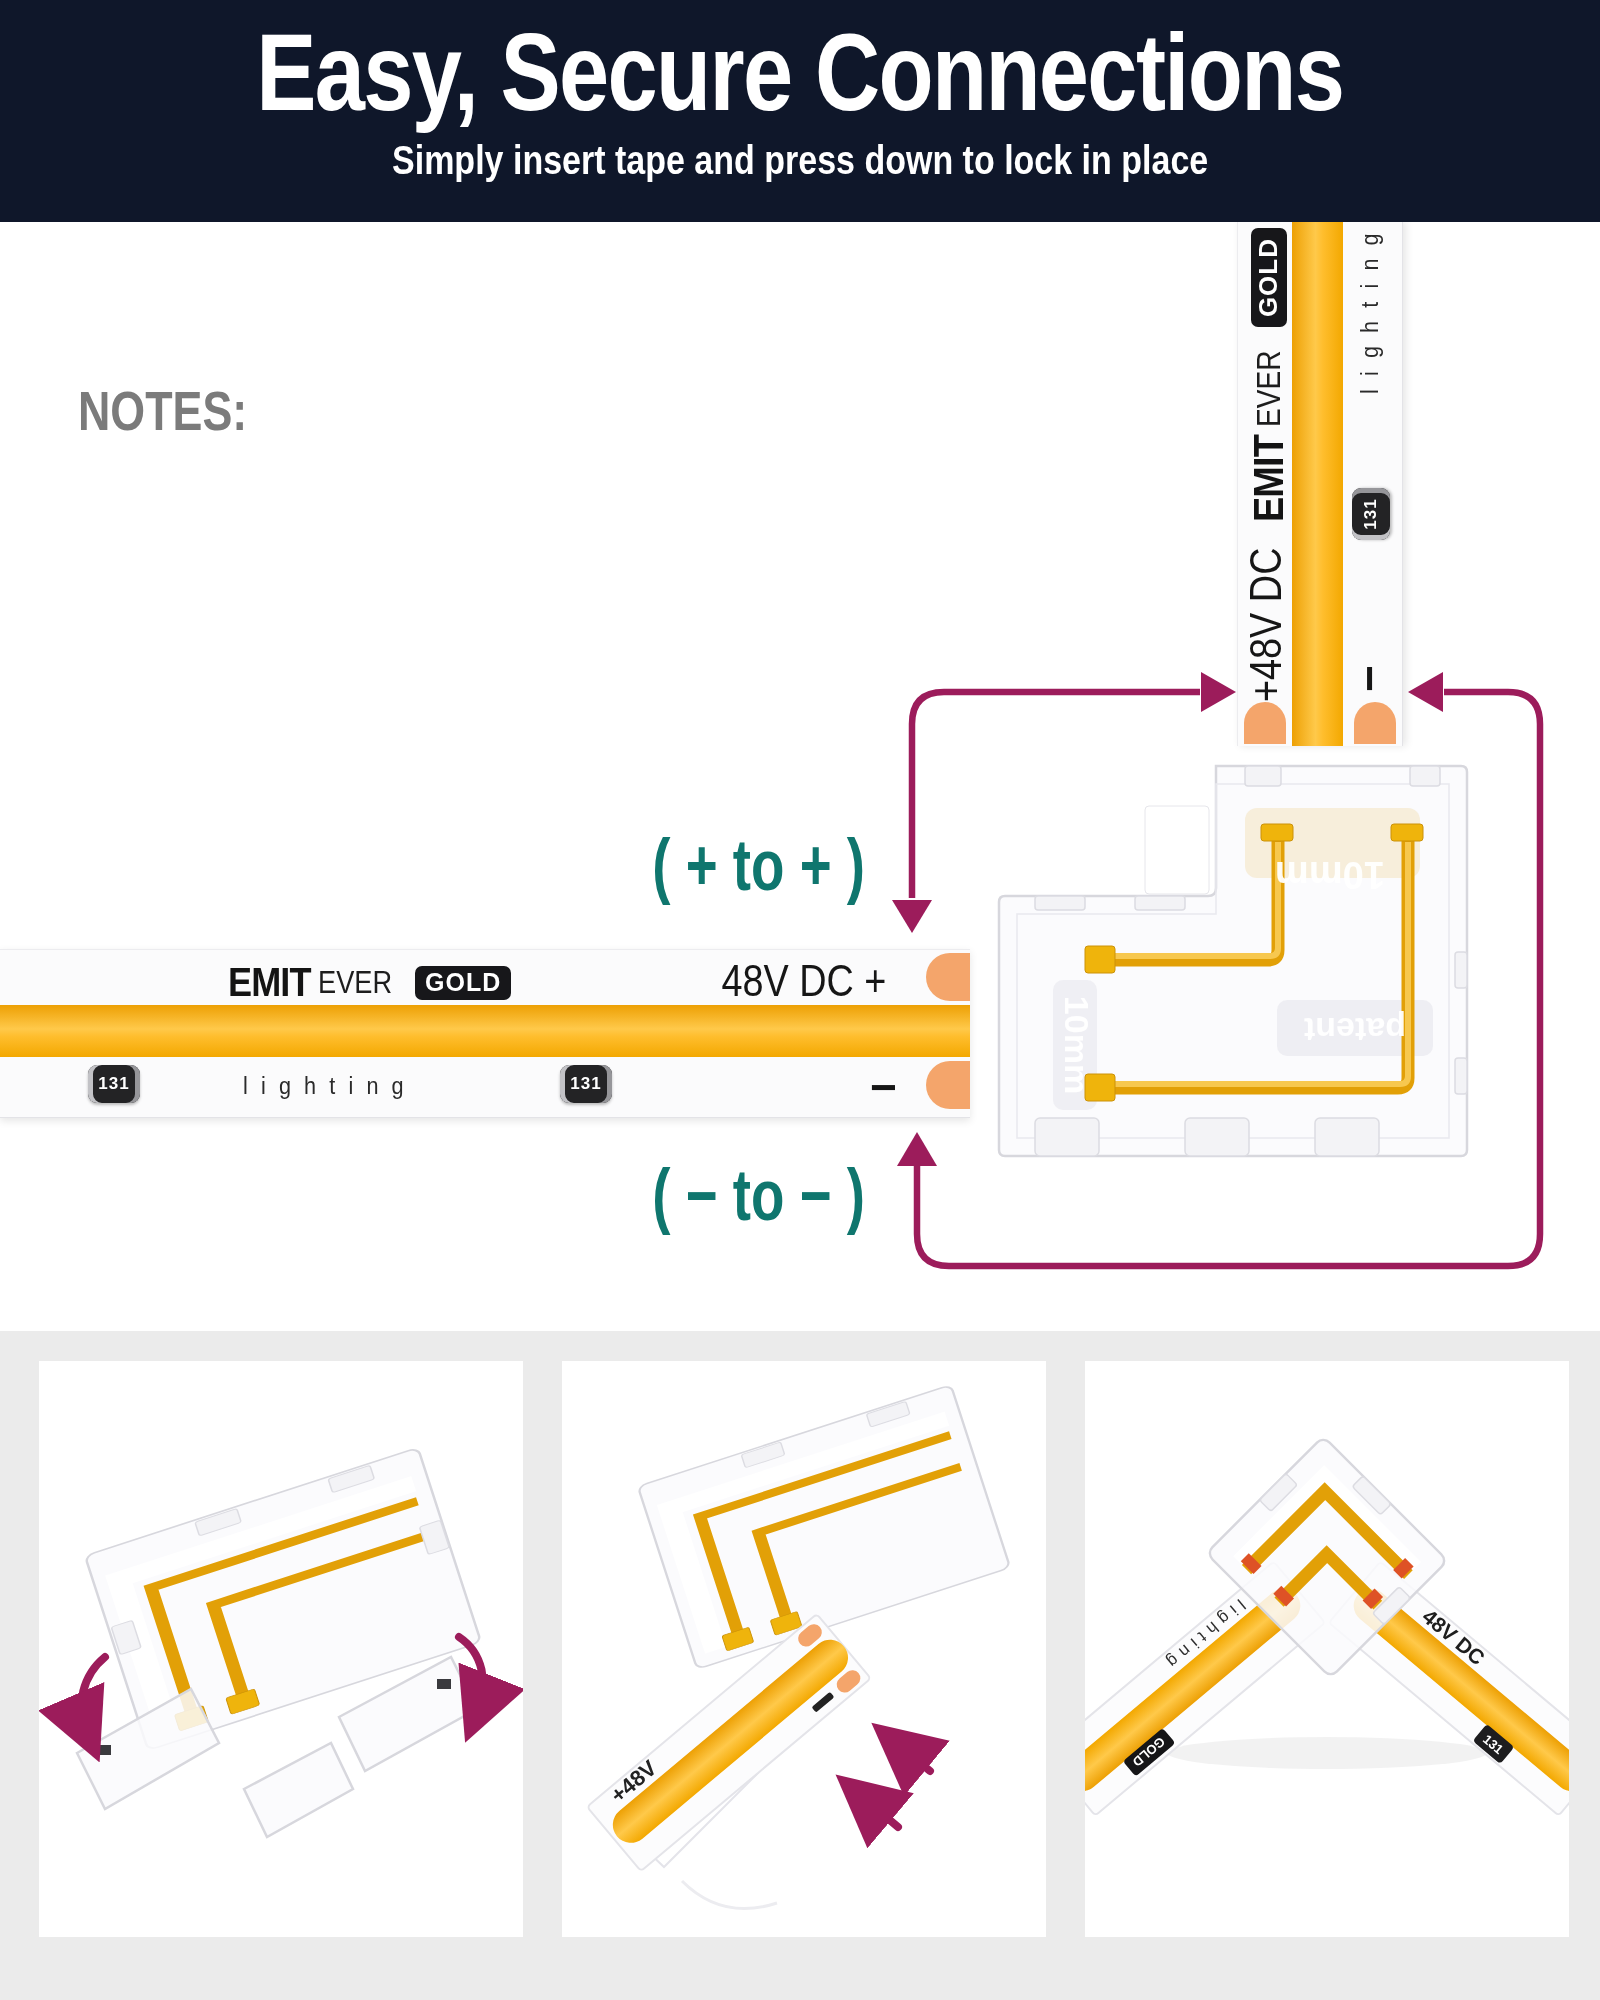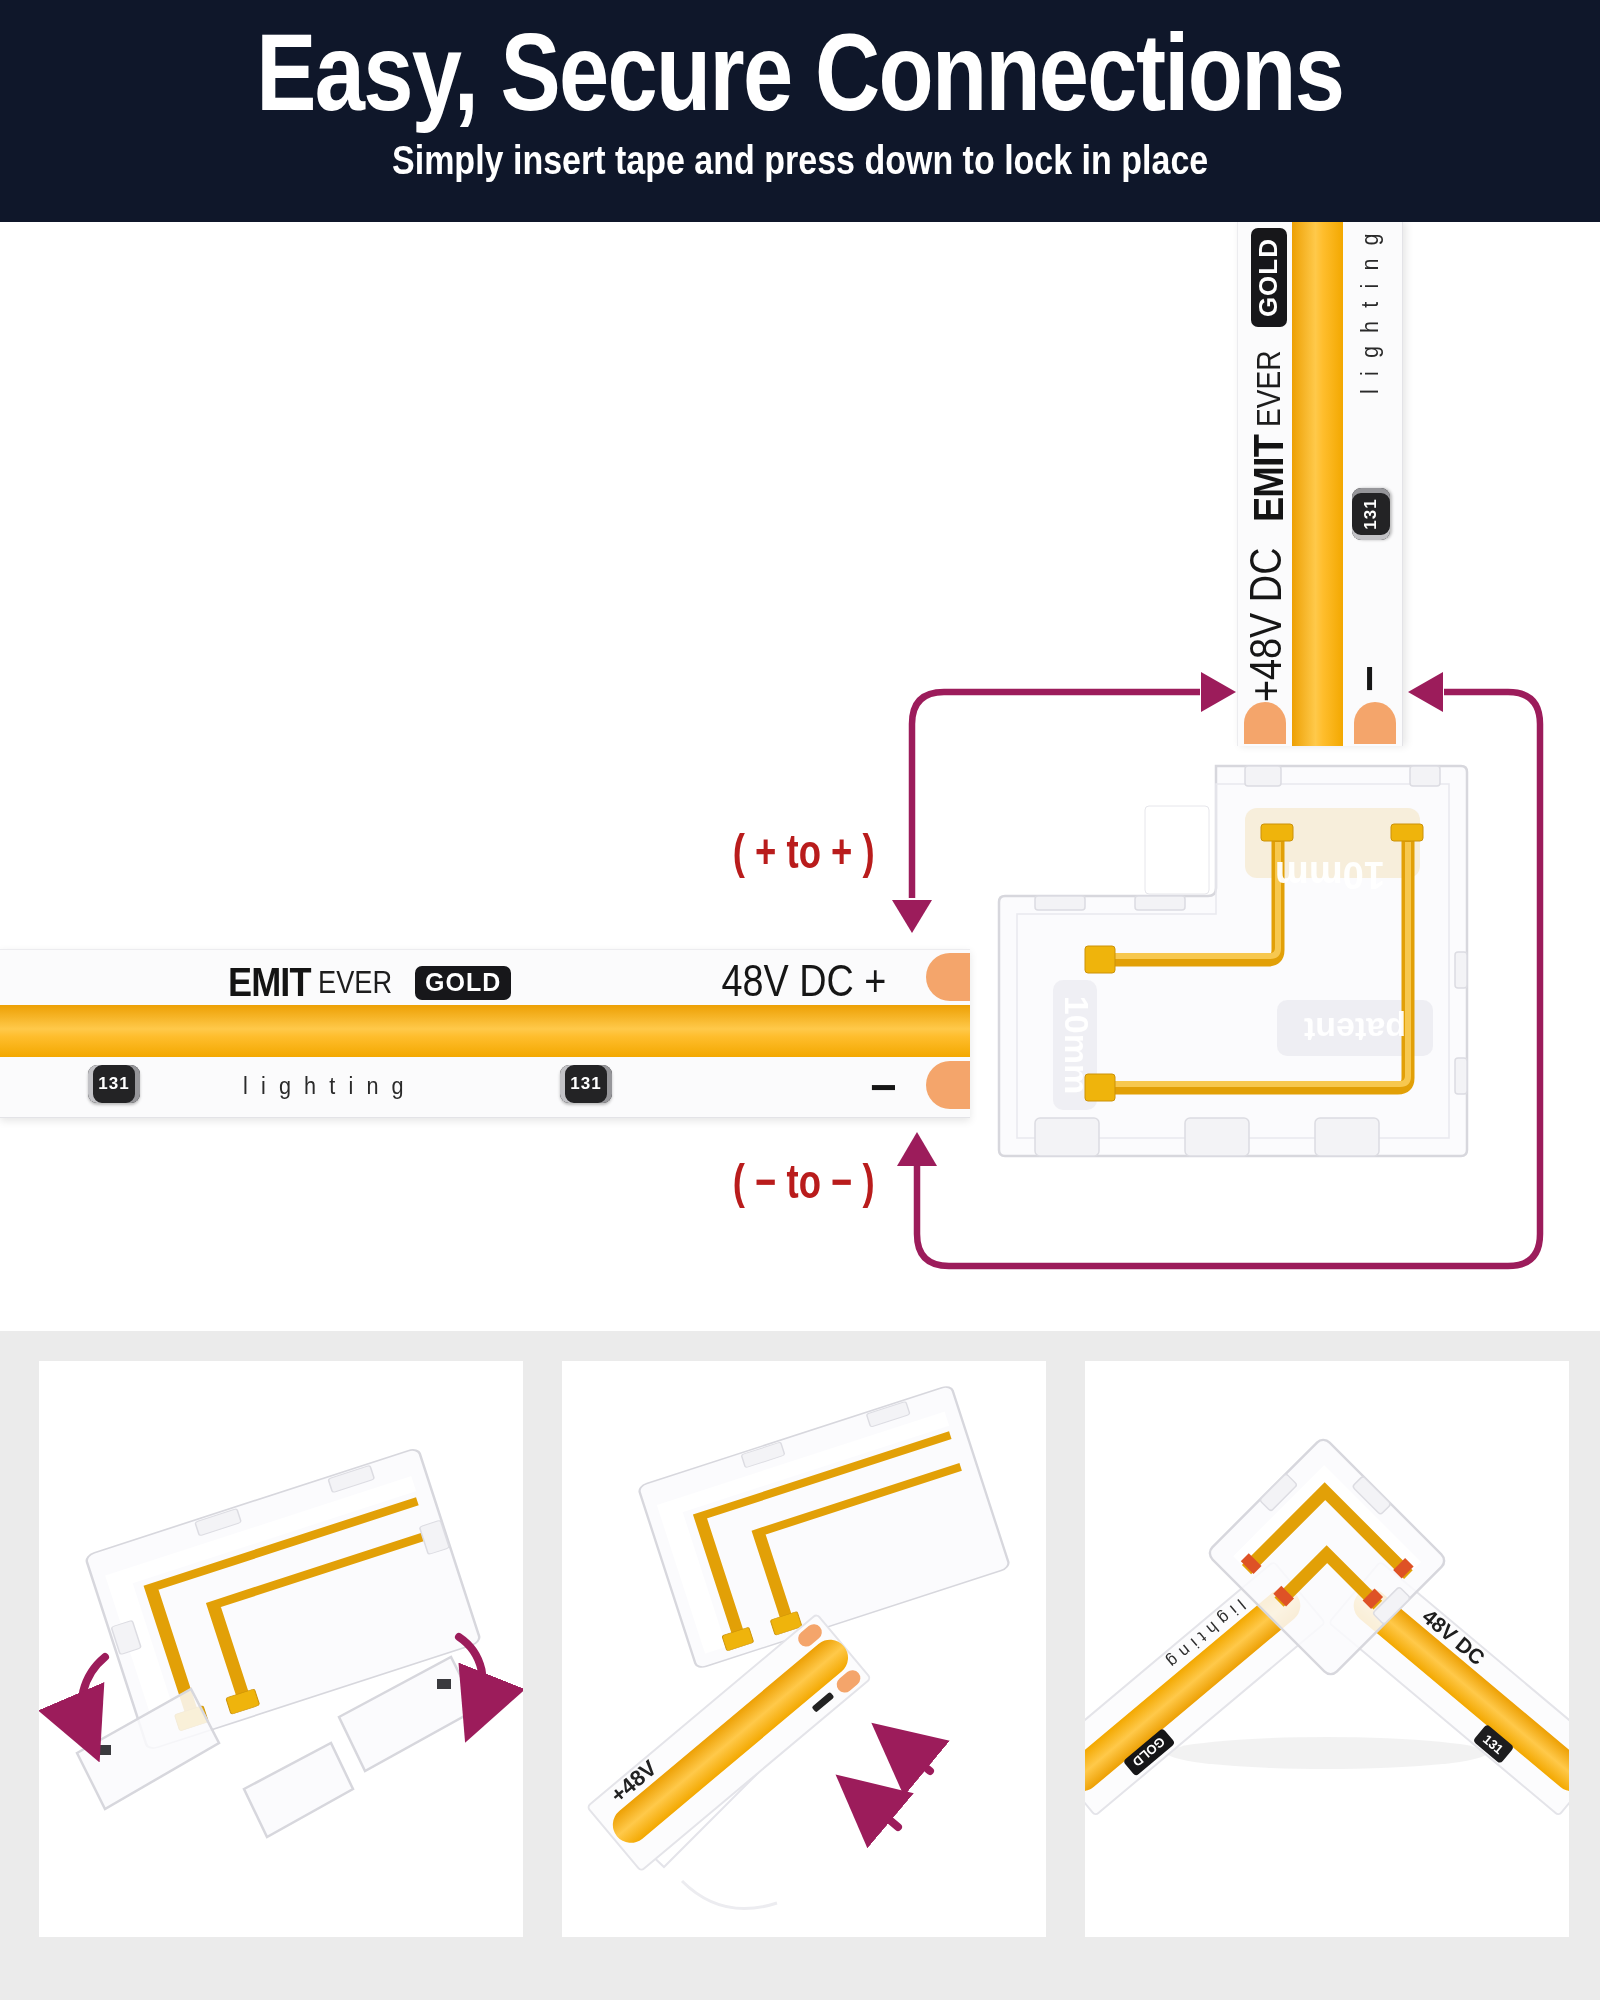--- a/index.html
+++ b/index.html
@@ -113,6 +113,7 @@
     <div class="subtitle"><span>Simply insert tape and press down to lock in place</span></div>
   </div>
 
+  <div class="notes-h"><span>NOTES:</span></div>
 
   <div class="strip v-strip">
     <div class="cob"></div>

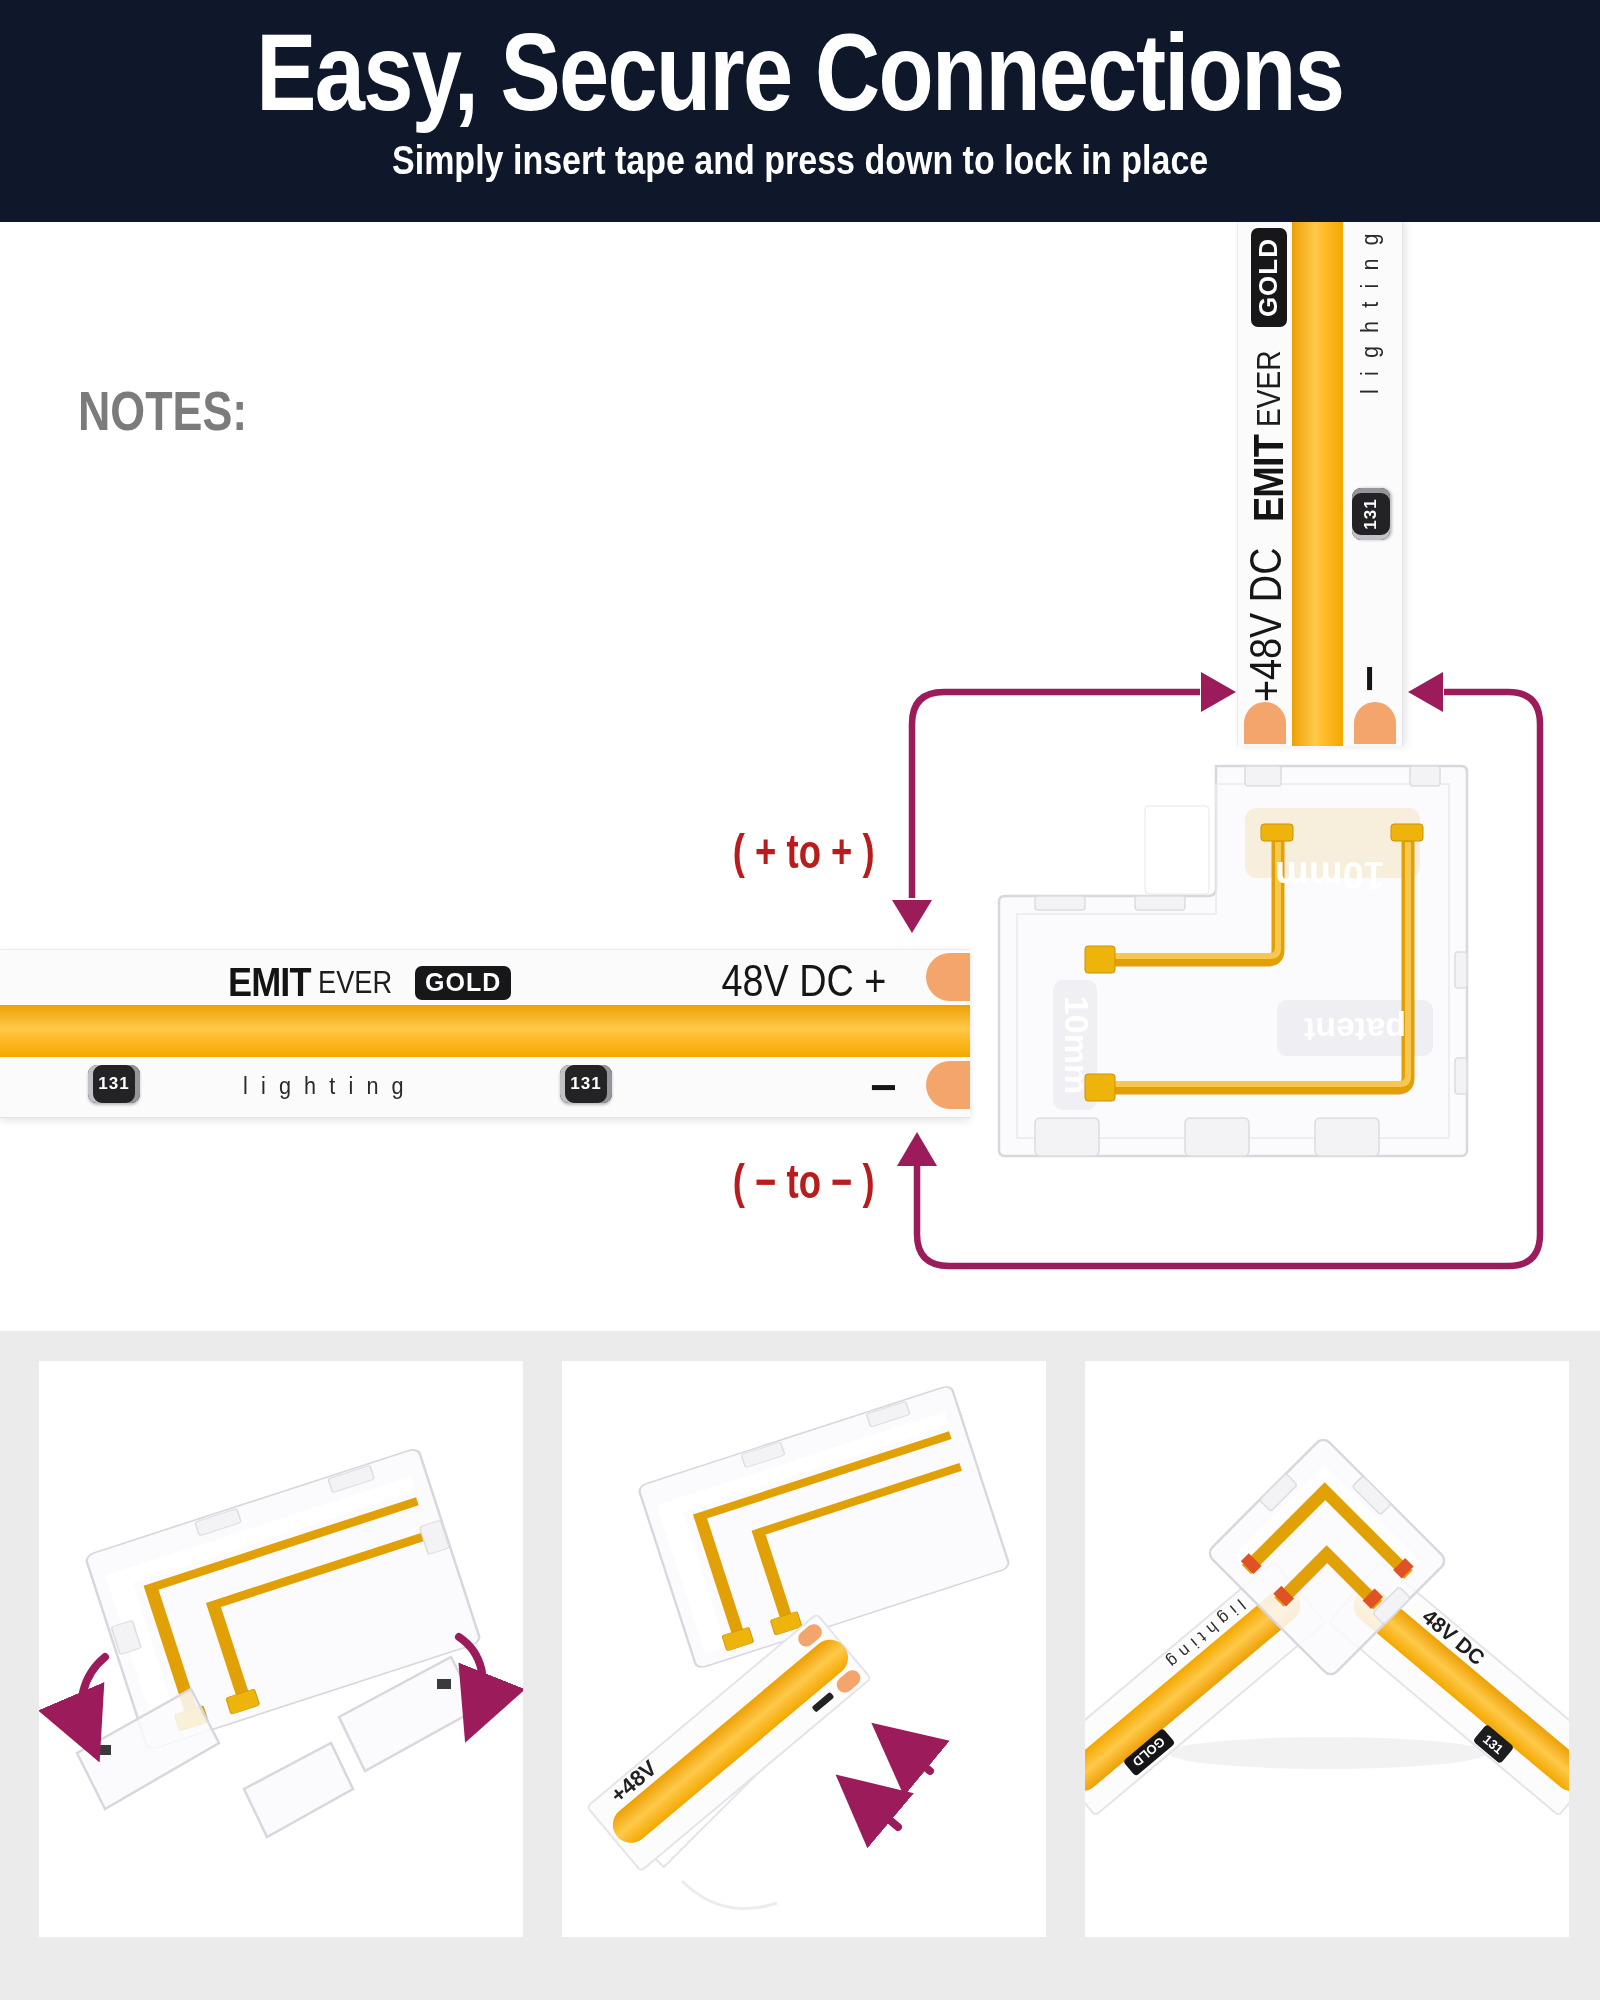--- a/index.html
+++ b/index.html
@@ -75,7 +75,7 @@
   .v-strip .minus{left:54px;top:112px;}
 
   
-  .co{position:absolute;color:#b91c1c;font-weight:bold;font-size:48px;width:300px;text-align:right;z-index:4;white-space:nowrap;}
+  .co{position:absolute;color:#0f766e;font-weight:bold;font-size:72px;width:300px;text-align:center;z-index:4;white-space:nowrap;}
   .co span{display:inline-block;transform:scaleX(.76);transform-origin:right;}
   .co1{left:575px;top:824px;}
   .co2{left:575px;top:1154px;}

